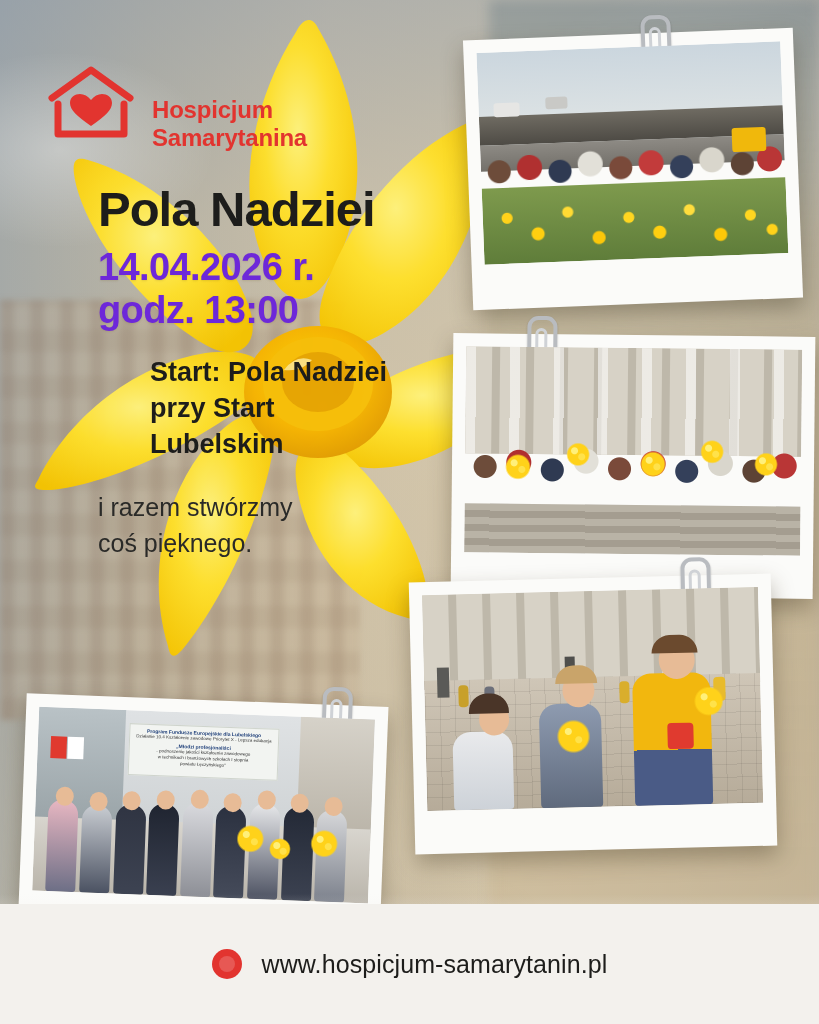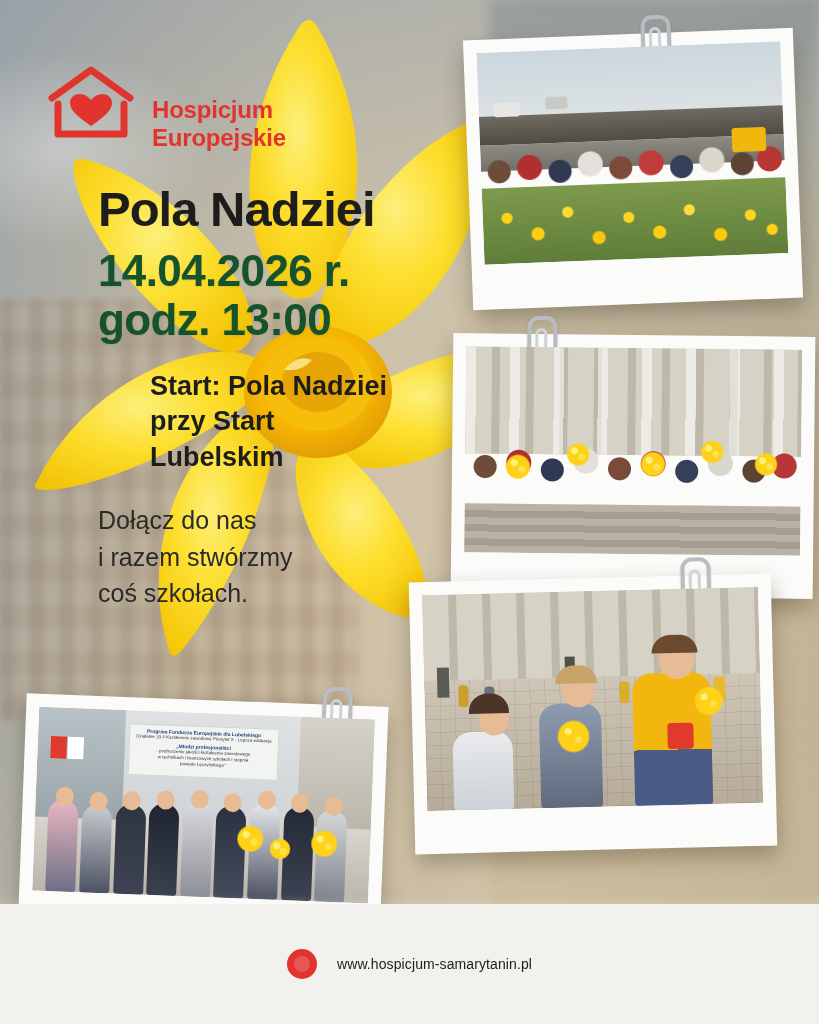--- a/index.html
+++ b/index.html
@@ -371,7 +371,7 @@
     </svg>
     <div class="logo-text">
       <div>Hospicjum</div>
-      <div>Europejskie</div>
+      <div>Samarytanina</div>
     </div>
   </div>
 

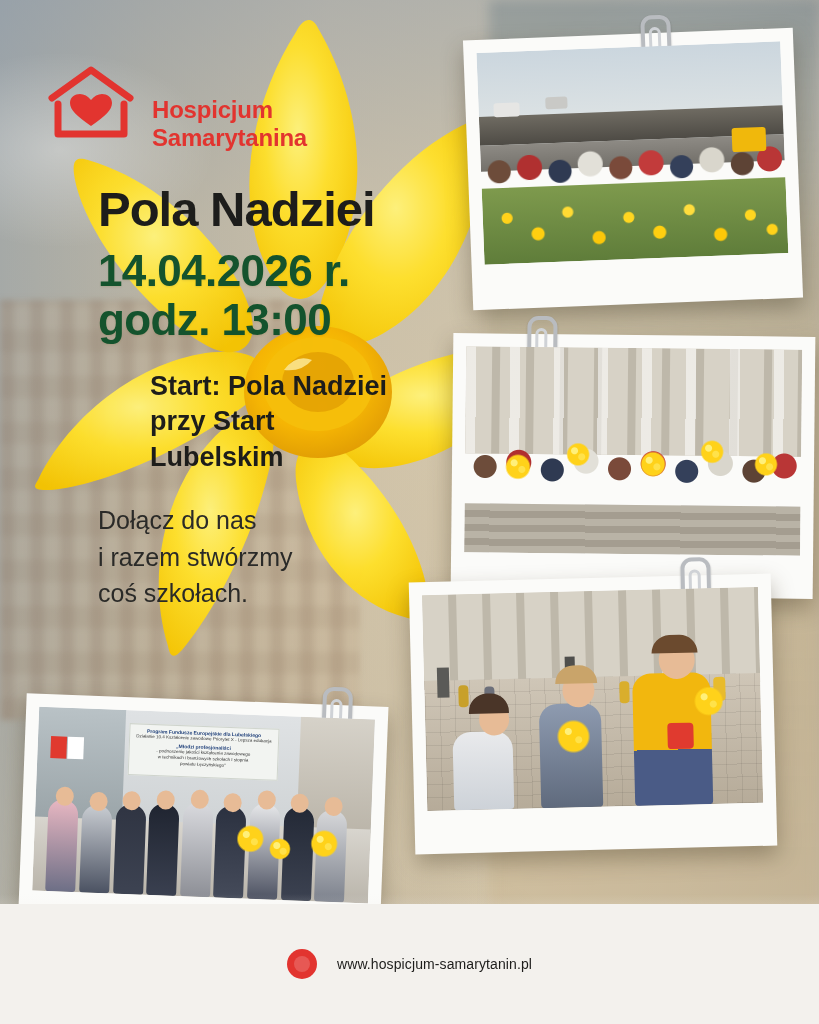--- a/index.html
+++ b/index.html
@@ -119,9 +119,9 @@
     margin: 0 0 12px 0;
   }
   .h-date {
-    font-size: 44px;
+    font-size: 38px;
     font-weight: 800;
-    color: #14532d;
+    color: #6d28d9;
     letter-spacing: -0.6px;
     line-height: 1.12;
     margin: 0;

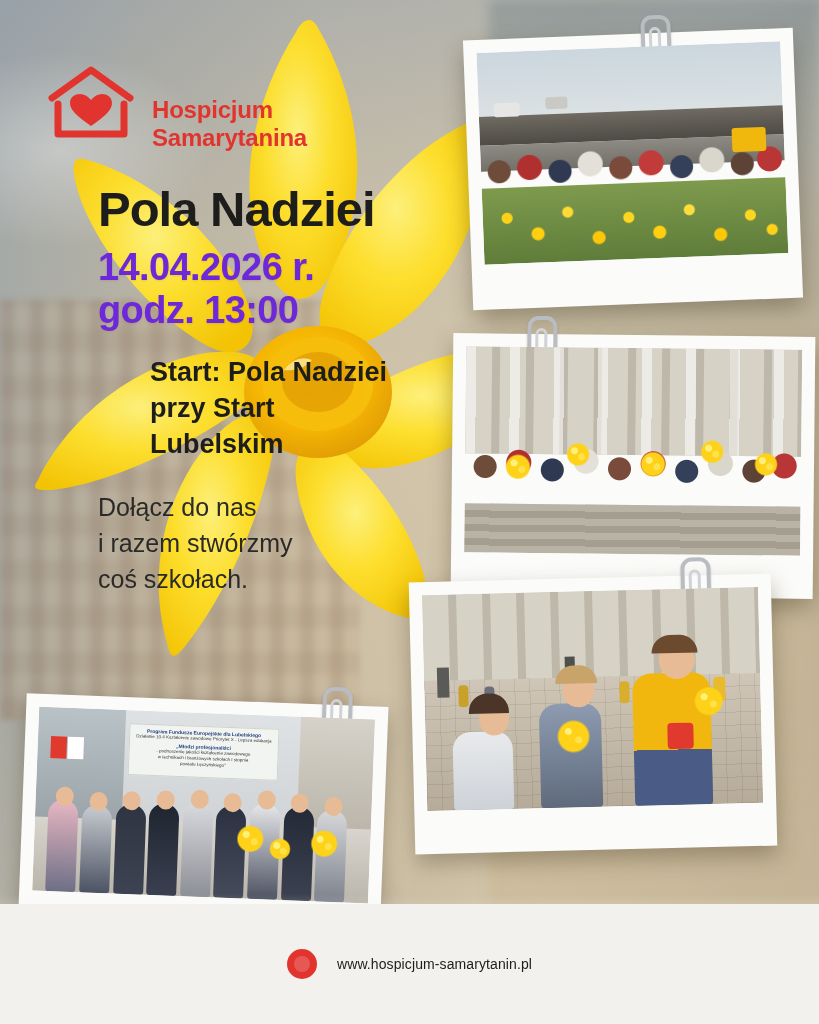--- a/index.html
+++ b/index.html
@@ -386,7 +386,6 @@
       <span>Lubelskim</span>
     </div>
     <div class="h-sub">
-      <div>Dołącz do nas</div>
       <div>i razem stwórzmy</div>
       <div>coś szkołach.</div>
     </div>

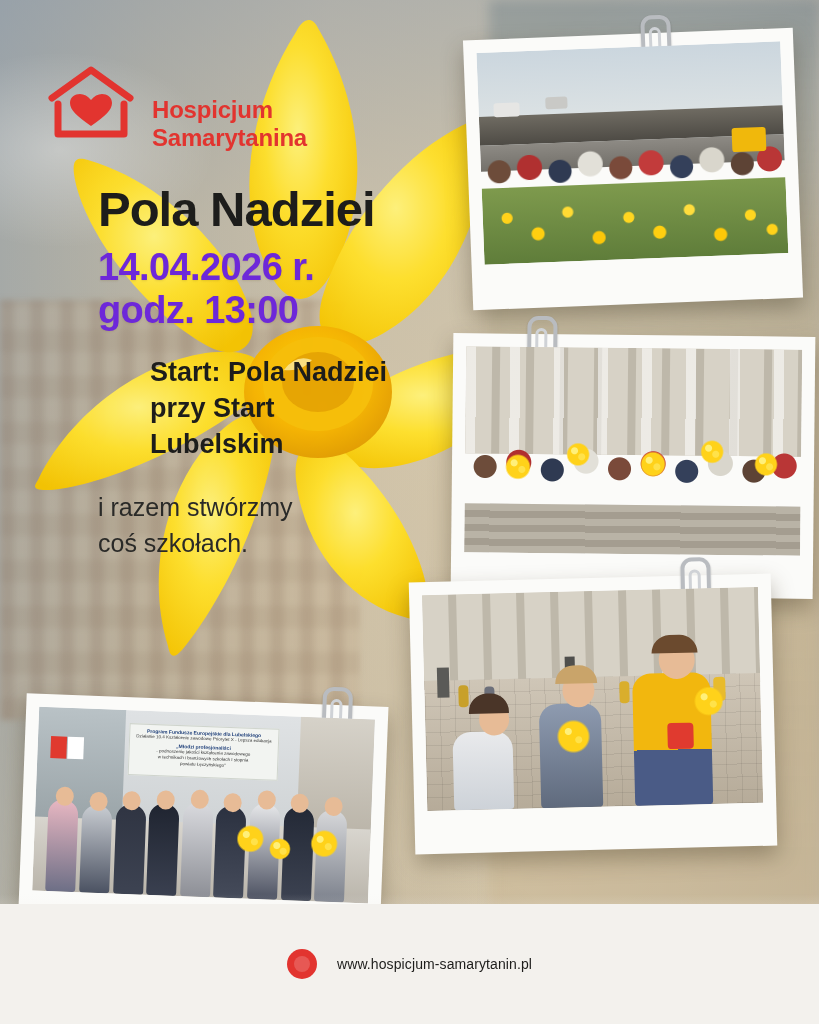--- a/index.html
+++ b/index.html
@@ -387,7 +387,7 @@
     </div>
     <div class="h-sub">
       <div>i razem stwórzmy</div>
-      <div>coś szkołach.</div>
+      <div>coś pięknego.</div>
     </div>
   </div>
 

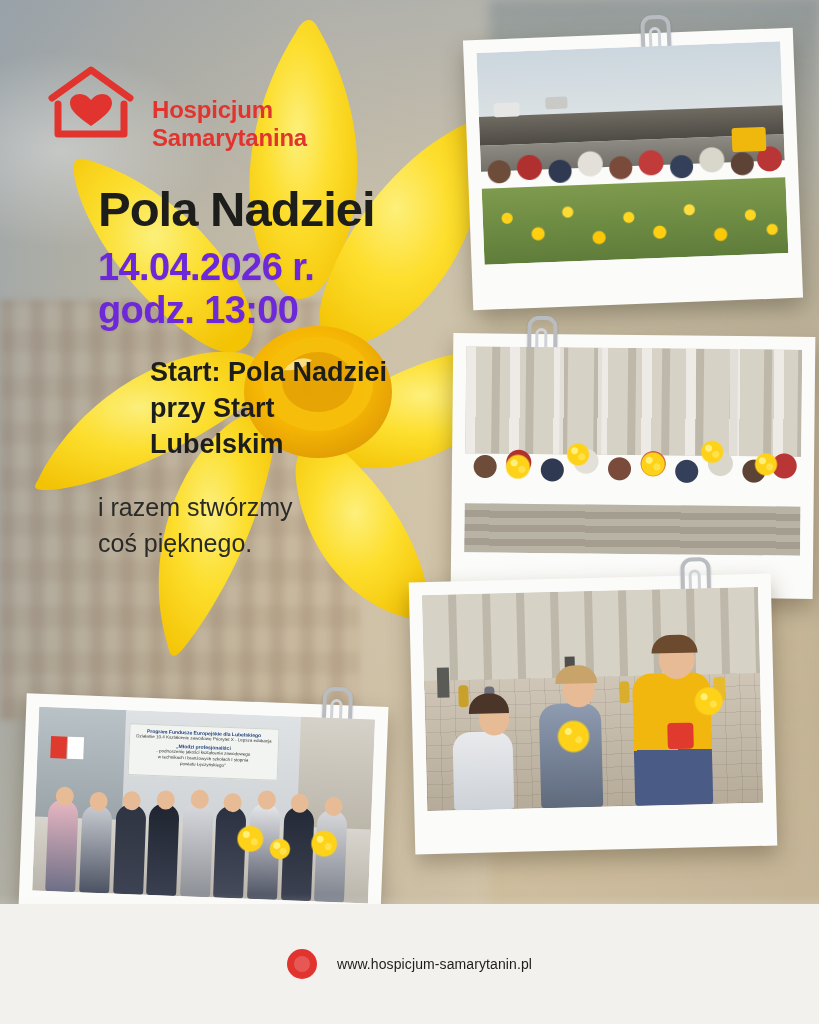--- a/index.html
+++ b/index.html
@@ -312,7 +312,7 @@
     background: rgba(255,255,255,0.18);
   }
   .footer-url {
-    font-size: 14px;
+    font-size: 25px;
     color: #1d1d1b;
     font-weight: 500;
     letter-spacing: 0.1px;

